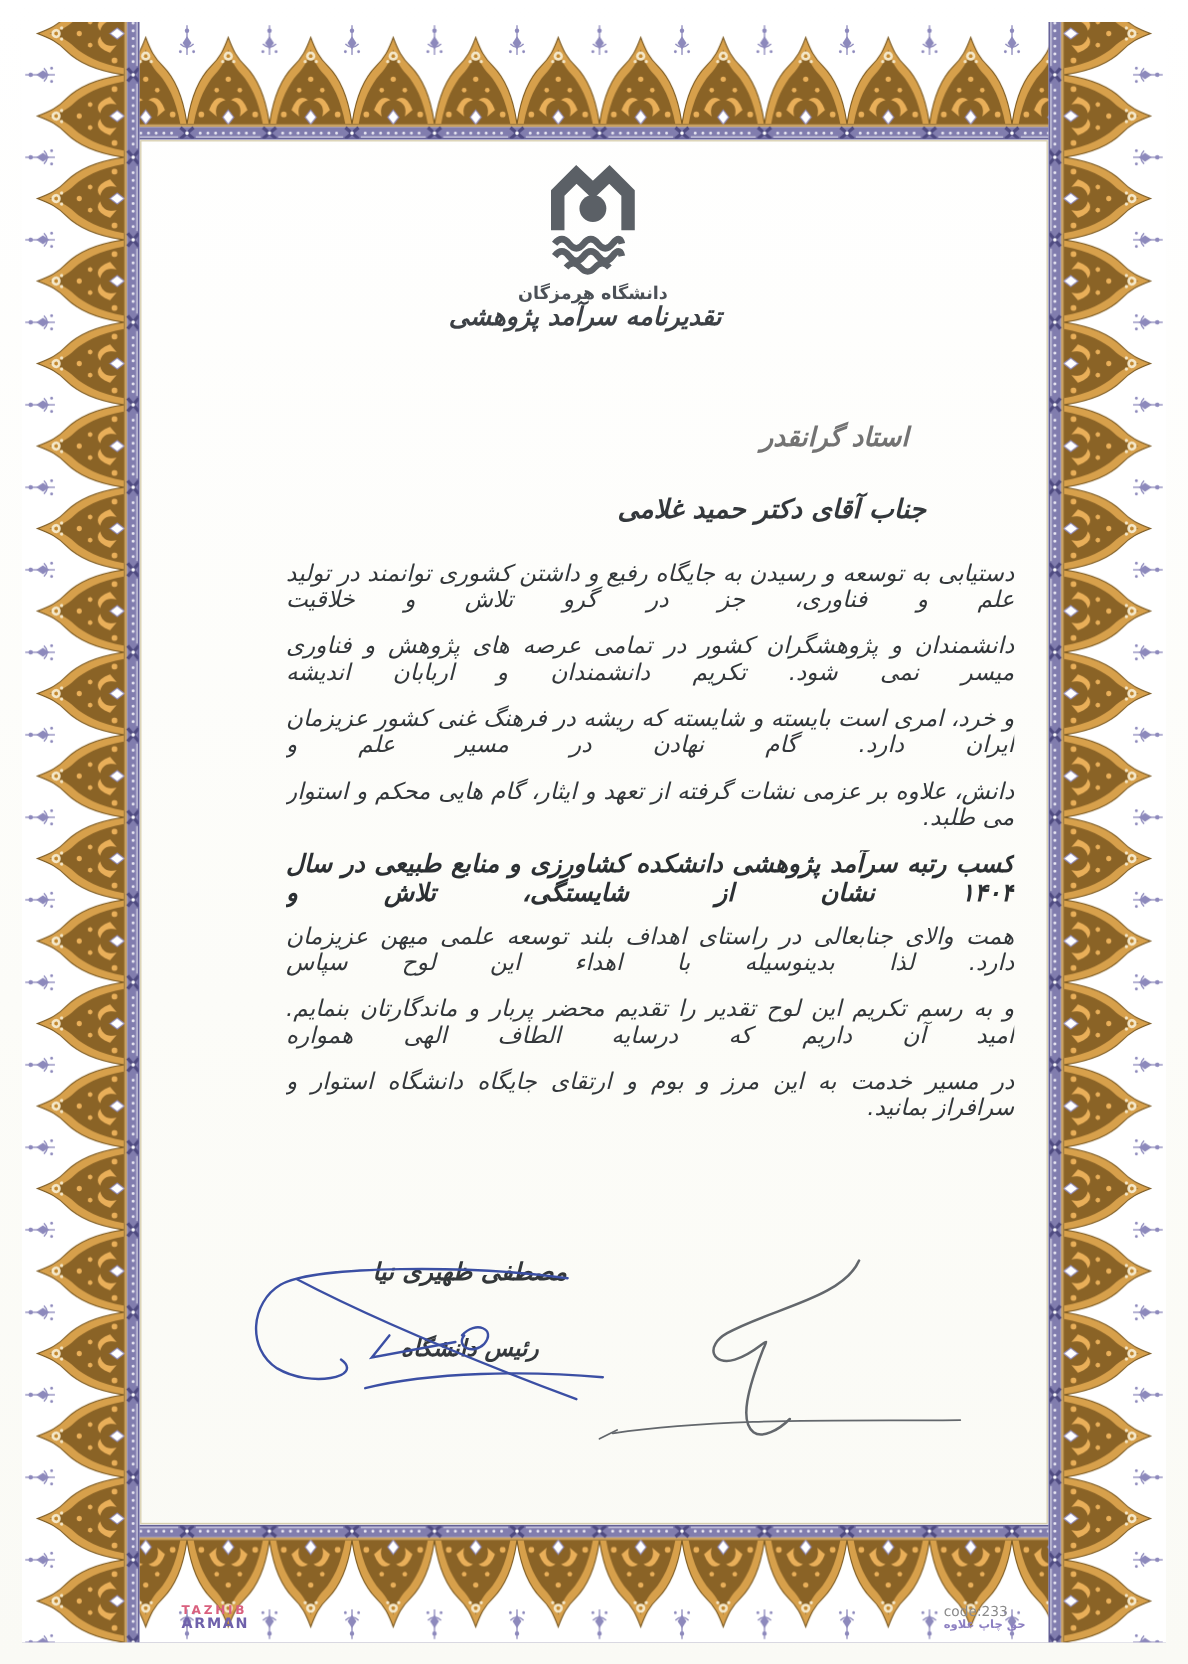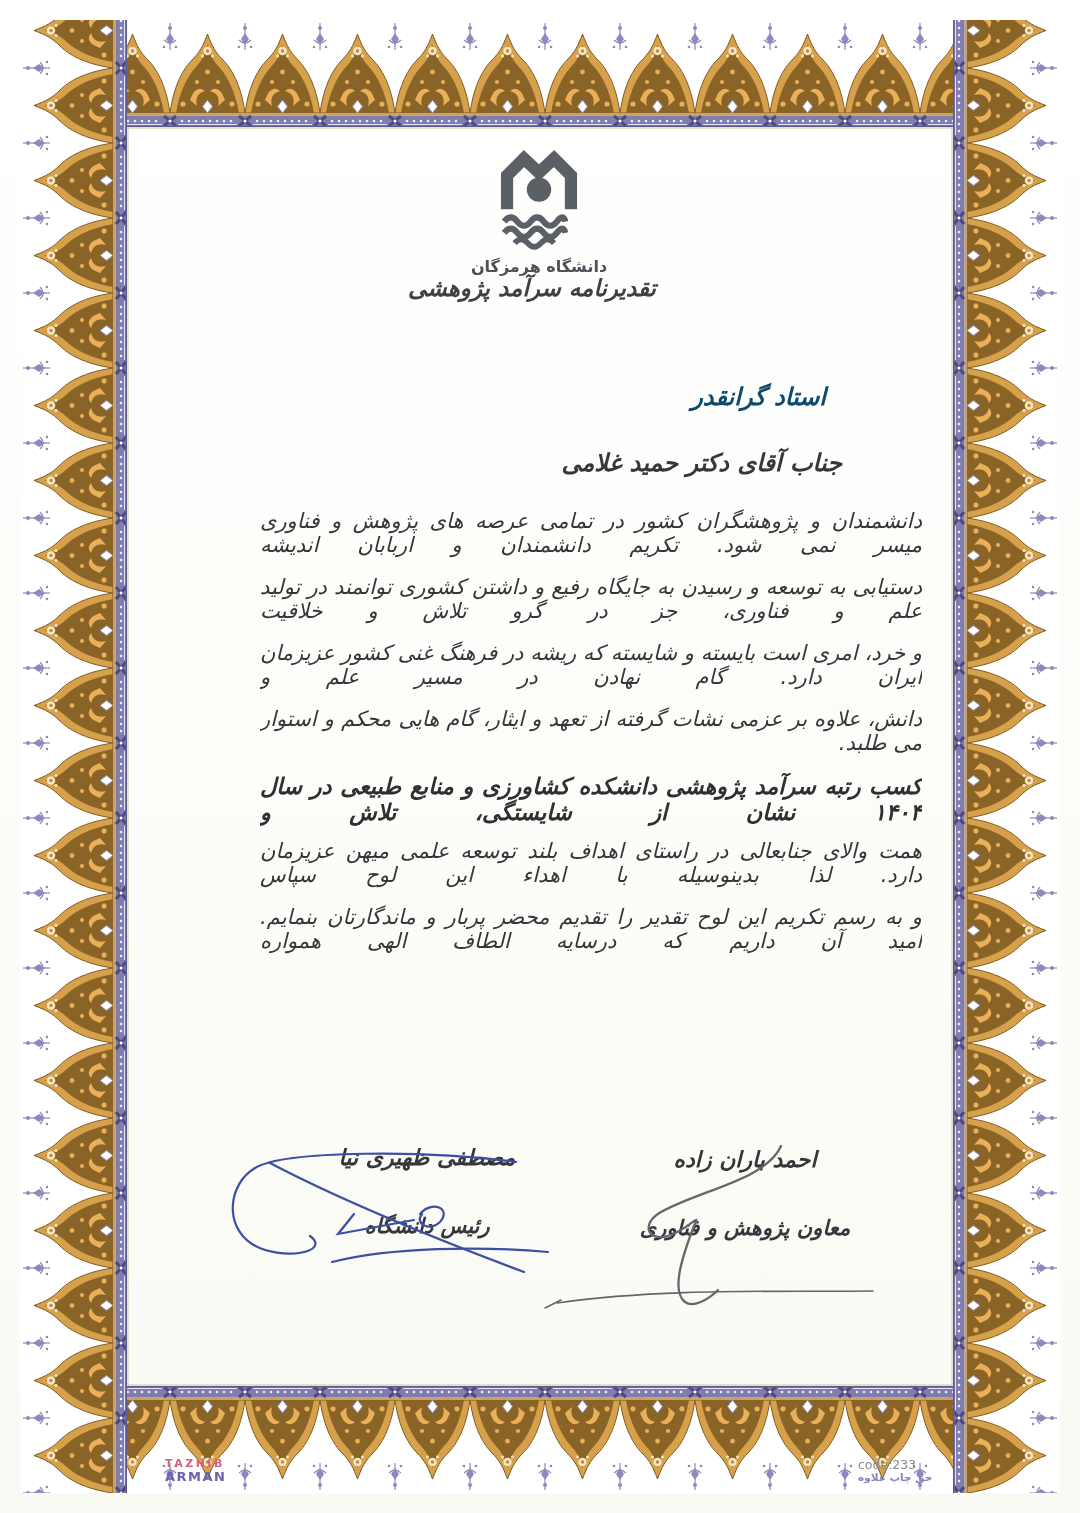--- a/index.html
+++ b/index.html
@@ -25,7 +25,7 @@
 
   .salutation {
     position:absolute; right:100px; top:256px; direction:rtl;
-    font-size:24px; font-weight:bold; font-style:italic; color:#0c4a6e;
+    font-size:24px; font-weight:bold; font-style:italic; color:#737373;
   }
   .recipient {
     position:absolute; right:84px; top:322px; direction:rtl;

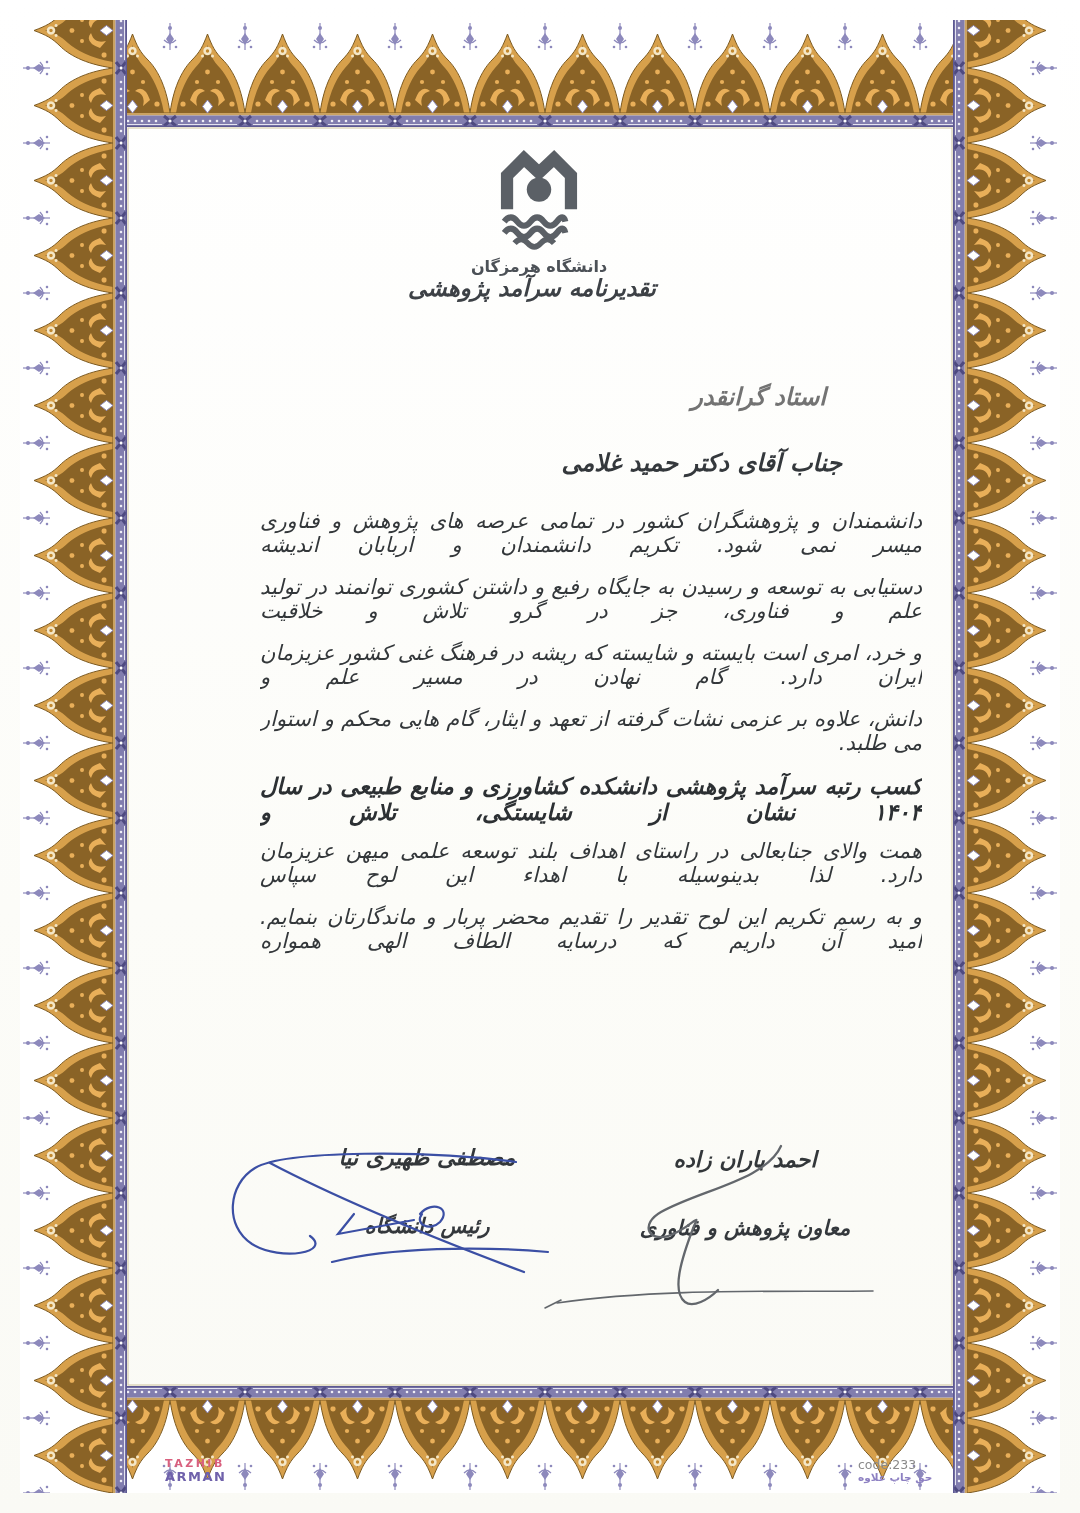--- a/index.html
+++ b/index.html
@@ -158,8 +158,8 @@
   <div class="recipient">جناب آقای دکتر حمید غلامی</div>
 
   <div class="letter-body">
+    <div class="line">دستیابی به توسعه و رسیدن به جایگاه رفیع و داشتن کشوری توانمند در تولید علم و فناوری، جز در گرو تلاش و خلاقیت</div>
     <div class="line">دانشمندان و پژوهشگران کشور در تمامی عرصه های پژوهش و فناوری میسر نمی شود. تکریم دانشمندان و اربابان اندیشه</div>
-    <div class="line">دستیابی به توسعه و رسیدن به جایگاه رفیع و داشتن کشوری توانمند در تولید علم و فناوری، جز در گرو تلاش و خلاقیت</div>
     <div class="line">و خرد، امری است بایسته و شایسته که ریشه در فرهنگ غنی کشور عزیزمان ایران دارد. گام نهادن در مسیر علم و</div>
     <div class="line right-align">دانش، علاوه بر عزمی نشات گرفته از تعهد و ایثار، گام هایی محکم و استوار می طلبد.</div>
     <div class="line bold">کسب رتبه سرآمد پژوهشی دانشکده کشاورزی و منابع طبیعی در سال ۱۴۰۴ نشان از شایستگی، تلاش و</div>

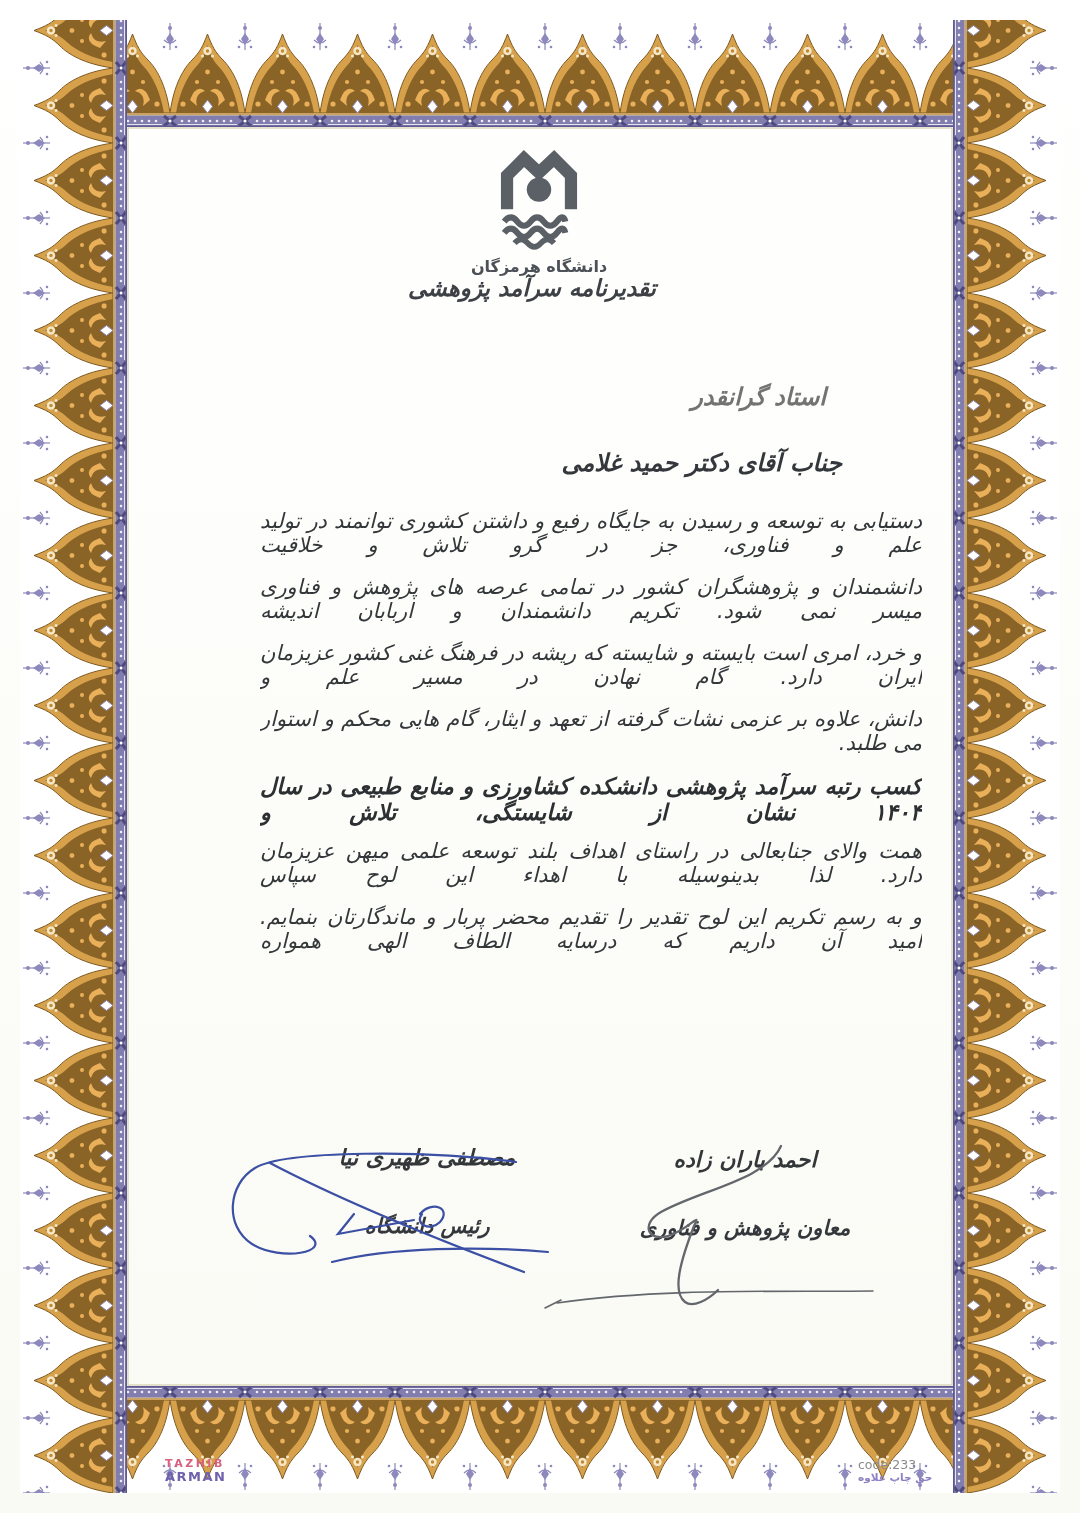--- a/index.html
+++ b/index.html
@@ -165,6 +165,7 @@
     <div class="line bold">کسب رتبه سرآمد پژوهشی دانشکده کشاورزی و منابع طبیعی در سال ۱۴۰۴ نشان از شایستگی، تلاش و</div>
     <div class="line">همت والای جنابعالی در راستای اهداف بلند توسعه علمی میهن عزیزمان دارد. لذا بدینوسیله با اهداء این لوح سپاس</div>
     <div class="line">و به رسم تکریم این لوح تقدیر را تقدیم محضر پربار و ماندگارتان بنمایم. امید آن داریم که درسایه الطاف الهی همواره</div>
+    <div class="line right-align">در مسیر خدمت به این مرز و بوم و ارتقای جایگاه دانشگاه استوار و سرافراز بمانید.</div>
   </div>
 
   <div class="sig-block sig-right">

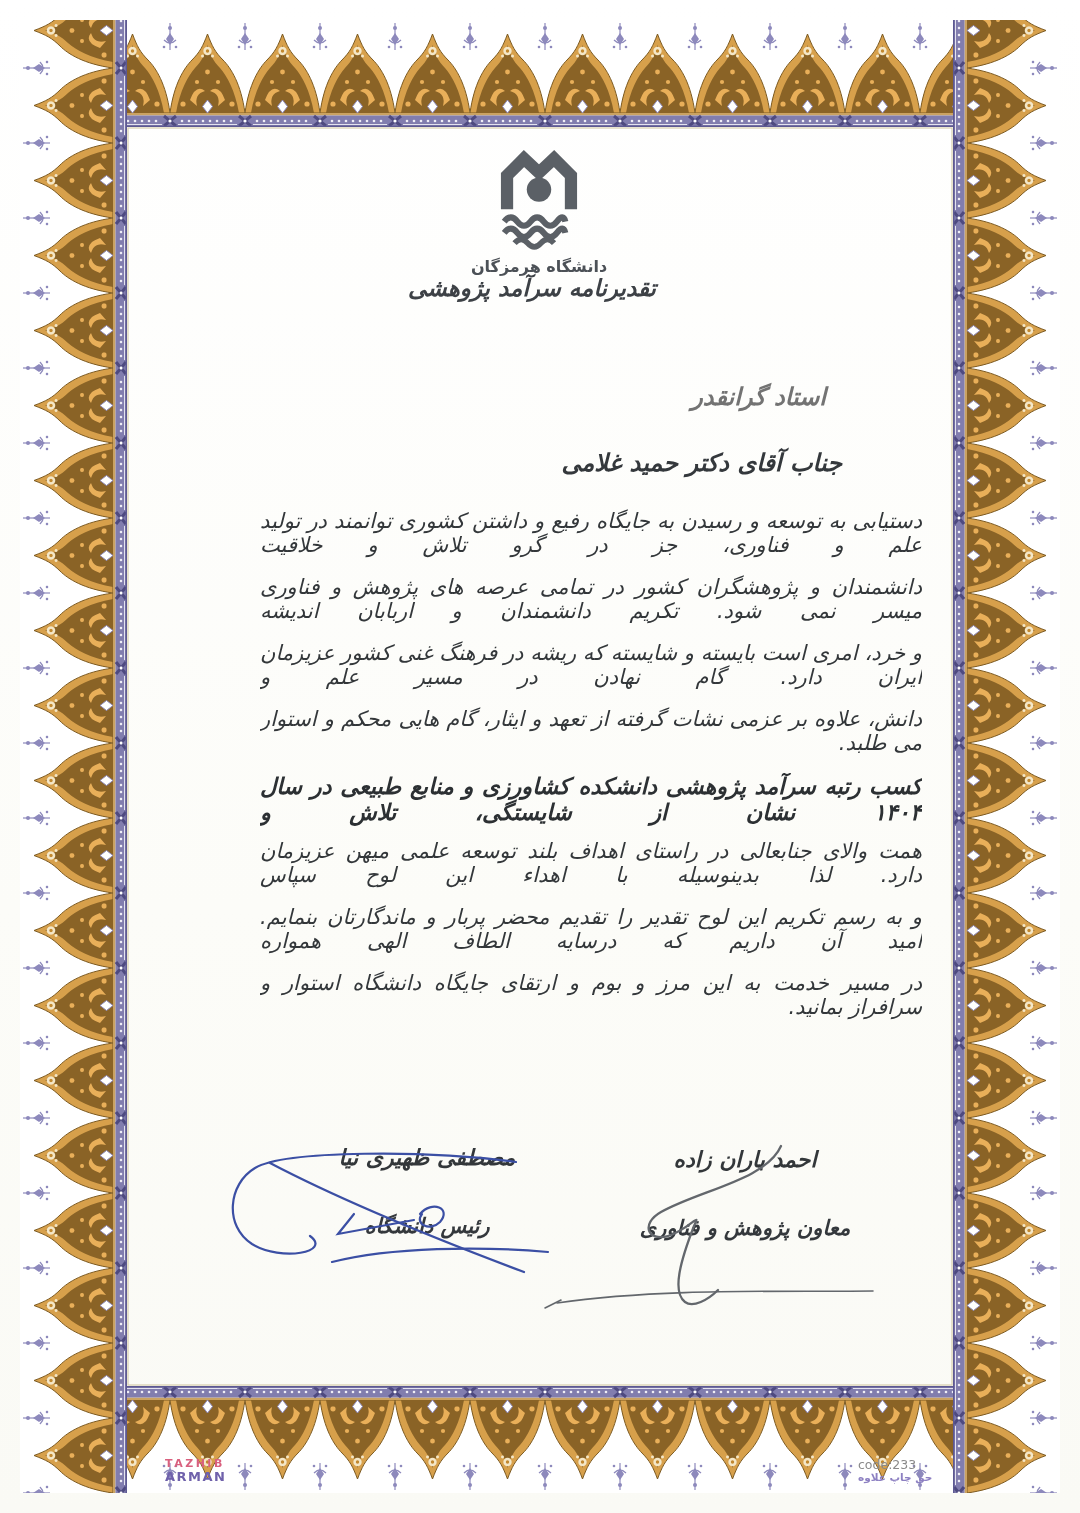--- a/index.html
+++ b/index.html
@@ -168,10 +168,6 @@
     <div class="line right-align">در مسیر خدمت به این مرز و بوم و ارتقای جایگاه دانشگاه استوار و سرافراز بمانید.</div>
   </div>
 
-  <div class="sig-block sig-right">
-    <div class="sig-name">احمد باران زاده</div>
-    <div class="sig-title">معاون پژوهش و فناوری</div>
-  </div>
   <div class="sig-block sig-left">
     <div class="sig-name">مصطفی ظهیری نیا</div>
     <div class="sig-title">رئیس دانشگاه</div>

